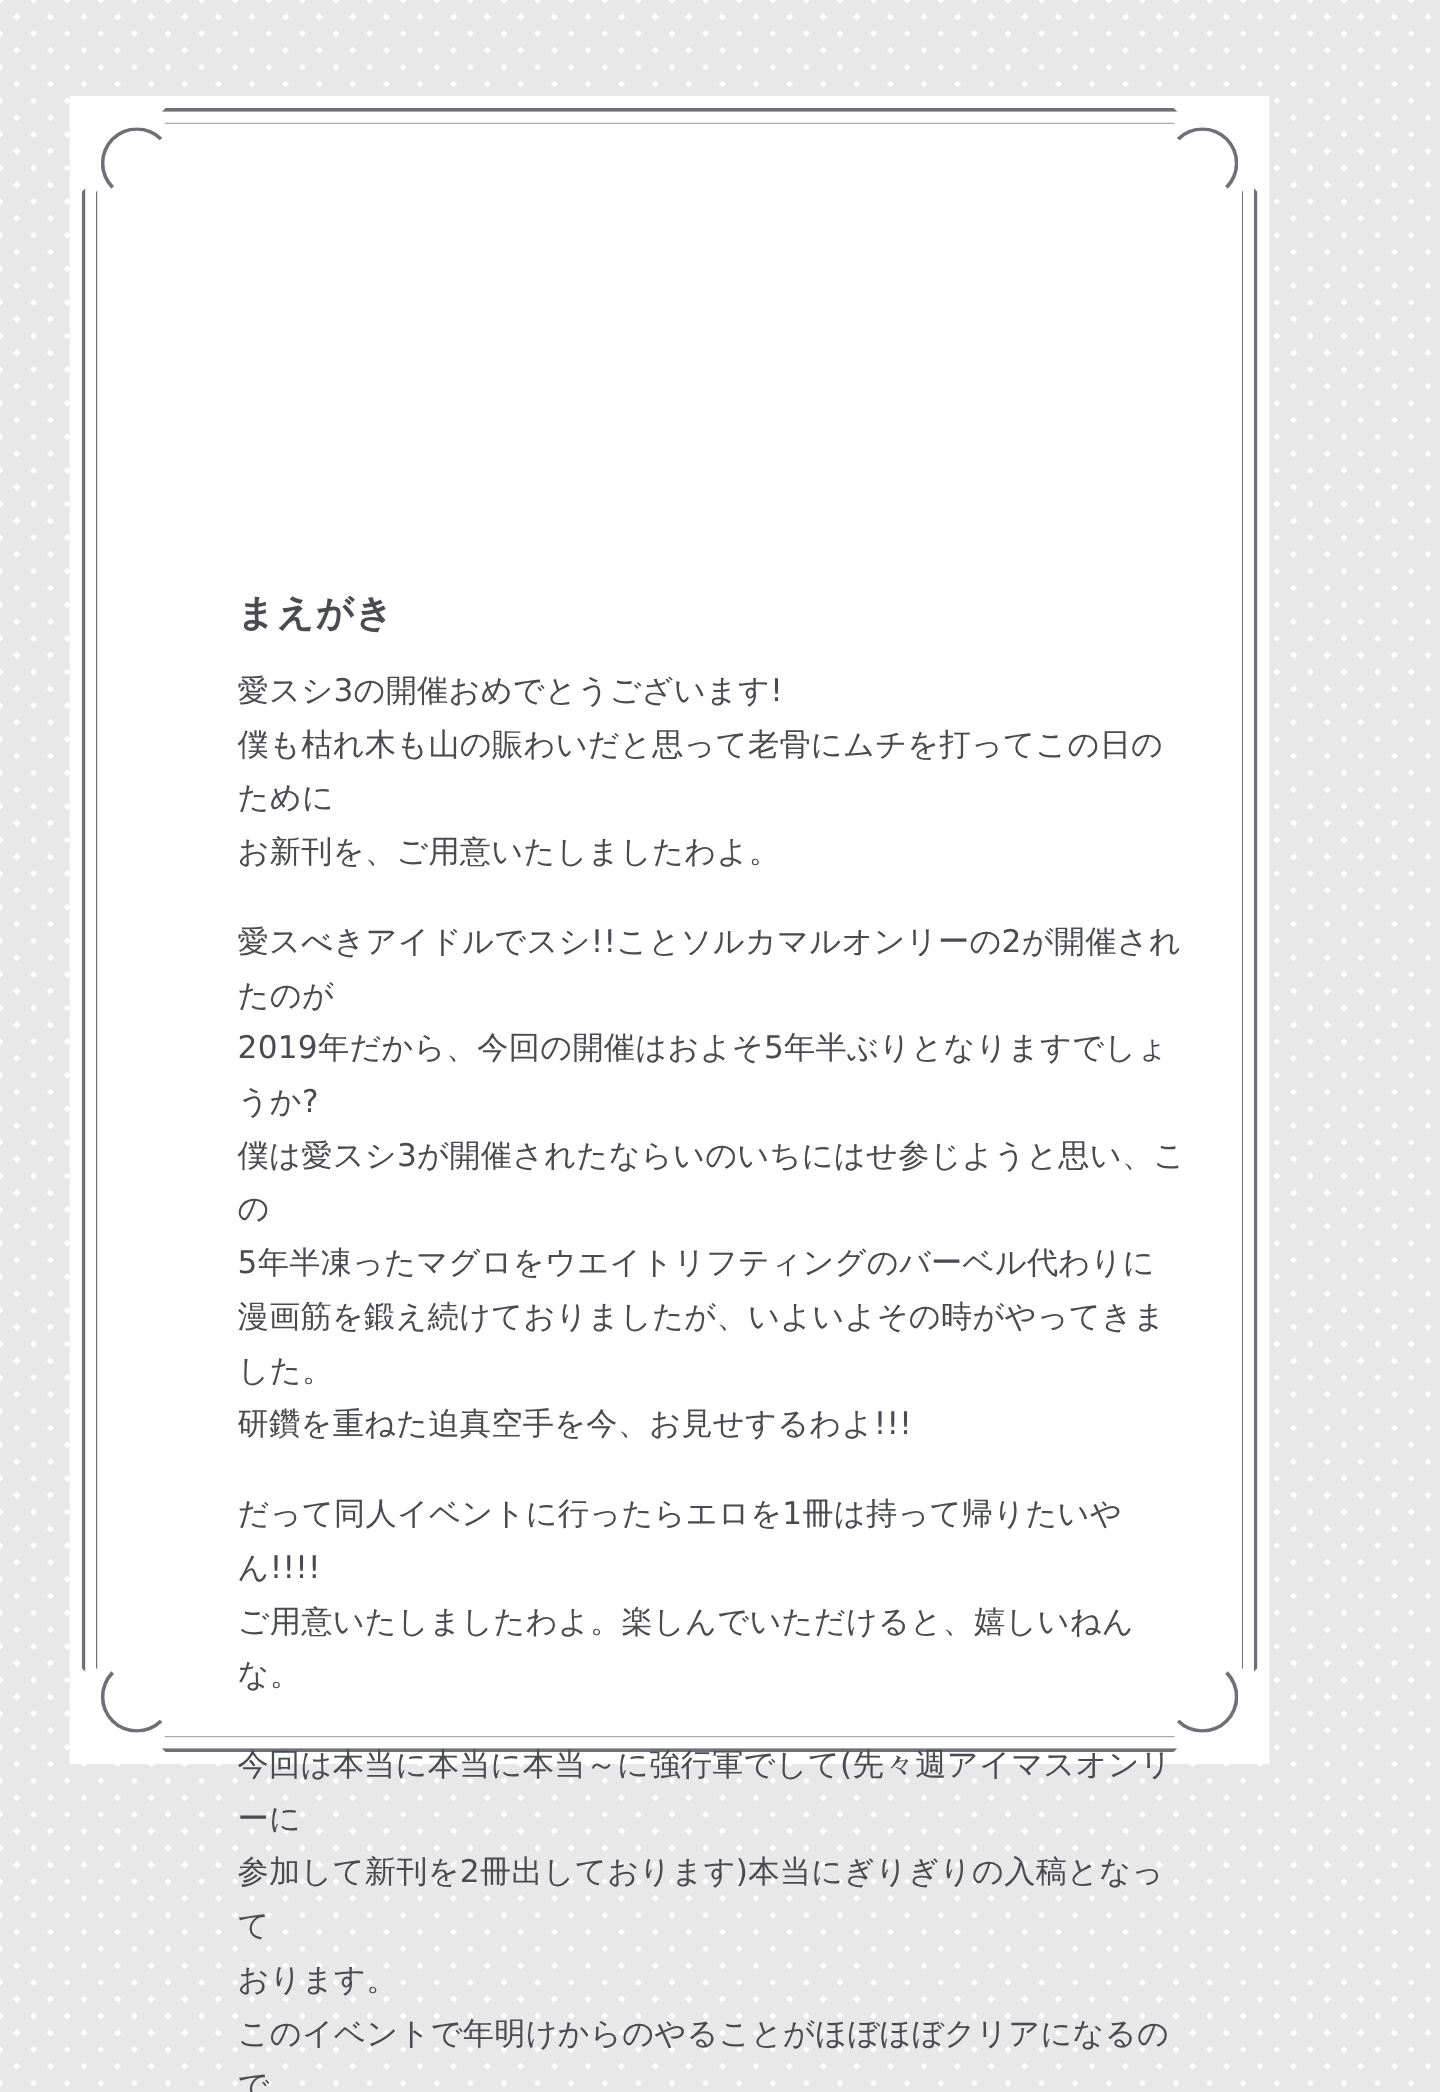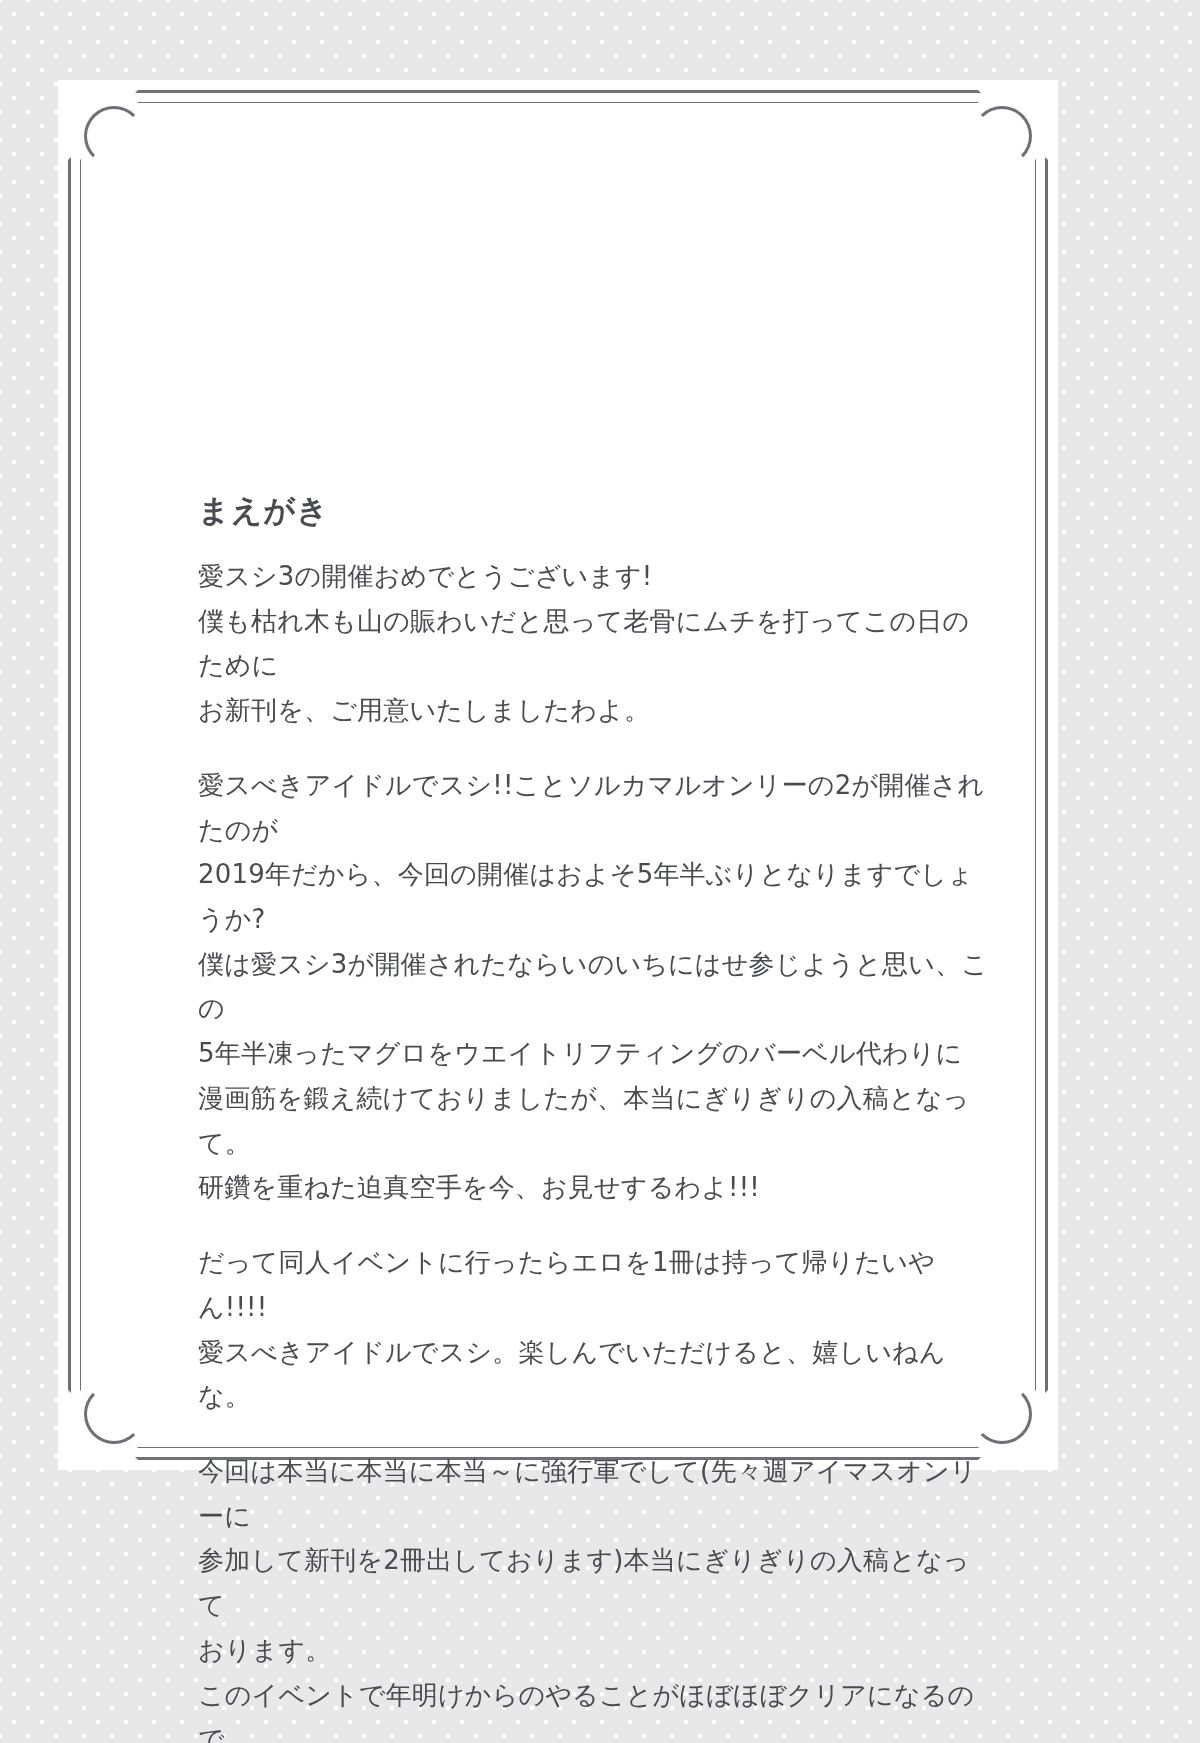--- a/index.html
+++ b/index.html
@@ -168,7 +168,7 @@
 2019年だから、今回の開催はおよそ5年半ぶりとなりますでしょうか?
 僕は愛スシ3が開催されたならいのいちにはせ参じようと思い、この
 5年半凍ったマグロをウエイトリフティングのバーベル代わりに
-漫画筋を鍛え続けておりましたが、本当にぎりぎりの入稿となって。
+漫画筋を鍛え続けておりましたが、いよいよその時がやってきました。
 研鑽を重ねた迫真空手を今、お見せするわよ!!!</p>
     <p class="para">だって同人イベントに行ったらエロを1冊は持って帰りたいやん!!!!
 愛スべきアイドルでスシ。楽しんでいただけると、嬉しいねんな。</p>

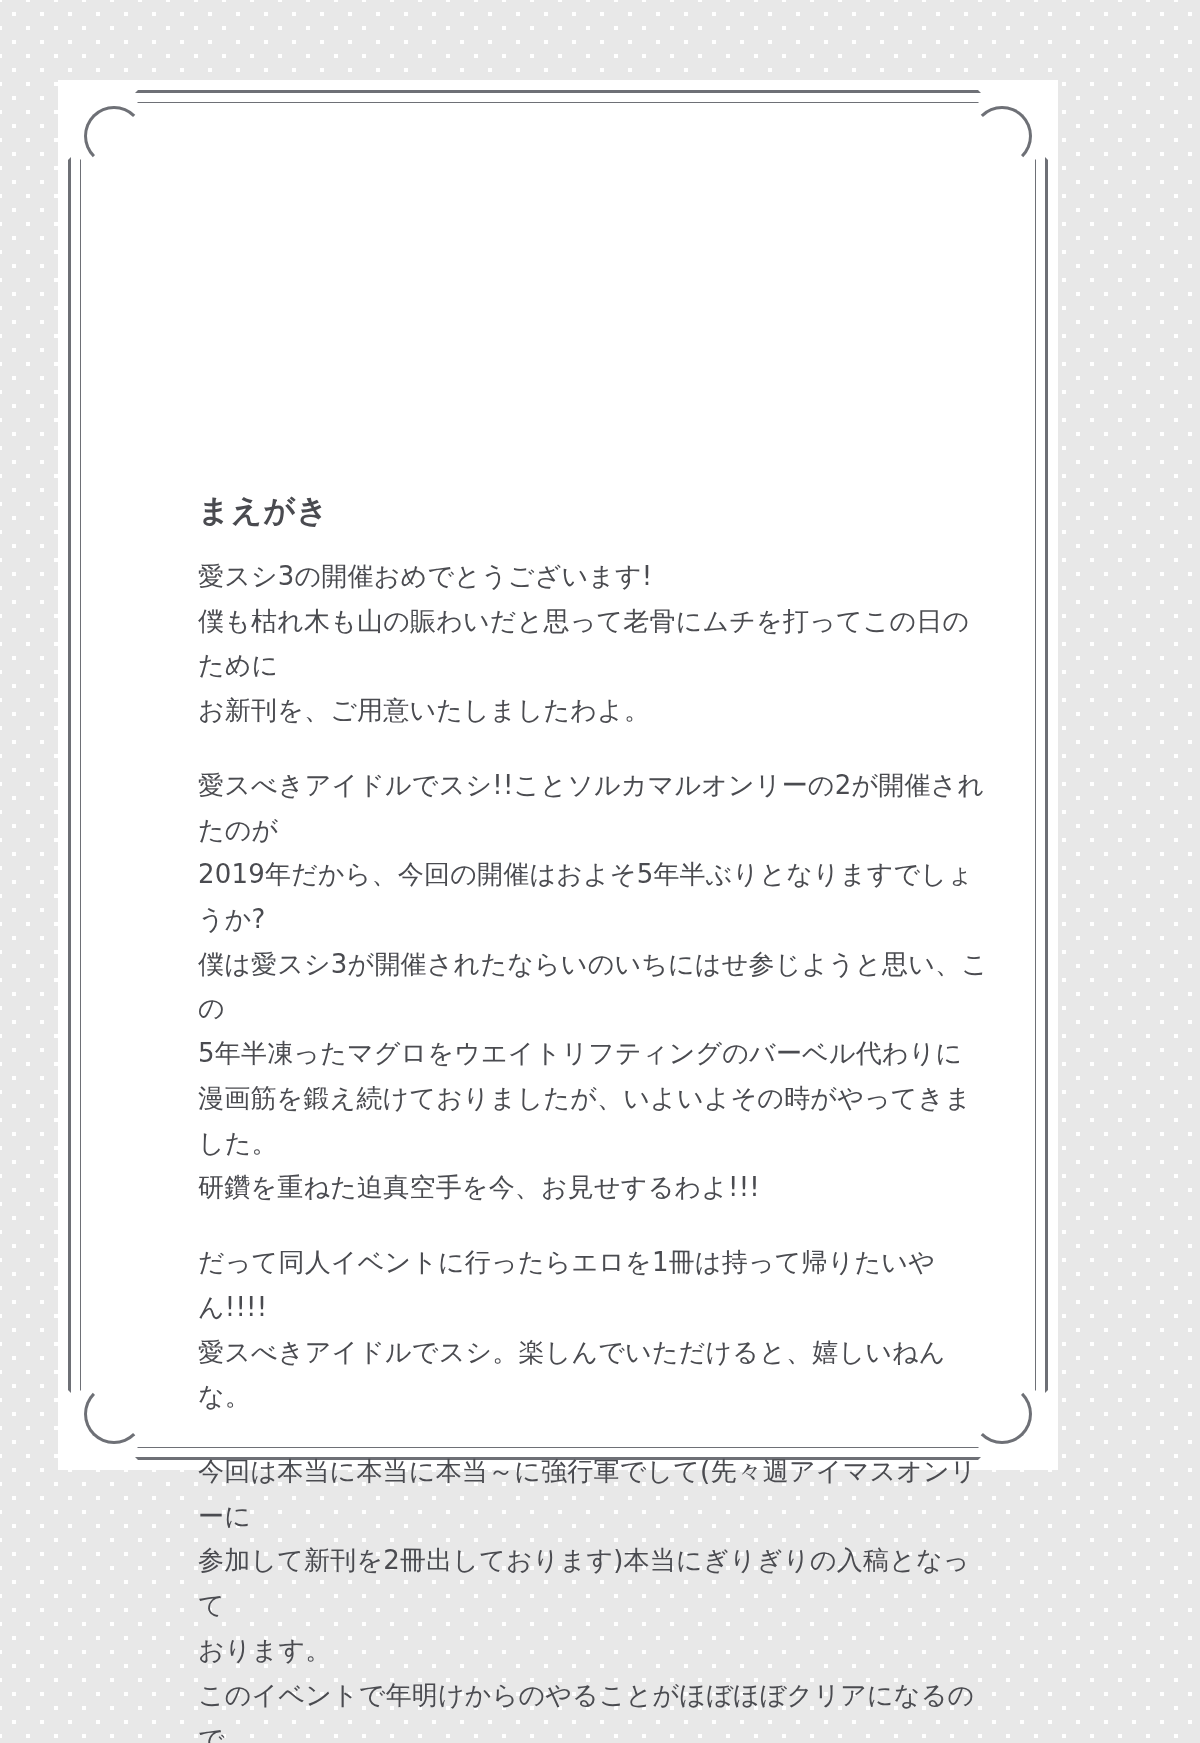--- a/index.html
+++ b/index.html
@@ -171,7 +171,7 @@
 漫画筋を鍛え続けておりましたが、いよいよその時がやってきました。
 研鑽を重ねた迫真空手を今、お見せするわよ!!!</p>
     <p class="para">だって同人イベントに行ったらエロを1冊は持って帰りたいやん!!!!
-愛スべきアイドルでスシ。楽しんでいただけると、嬉しいねんな。</p>
+ご用意いたしましたわよ。楽しんでいただけると、嬉しいねんな。</p>
     <p class="para">今回は本当に本当に本当～に強行軍でして(先々週アイマスオンリーに
 参加して新刊を2冊出しております)本当にぎりぎりの入稿となって
 おります。

